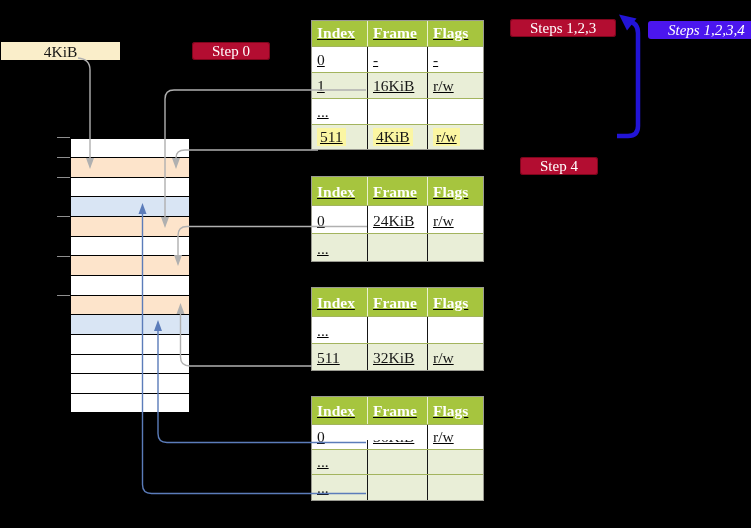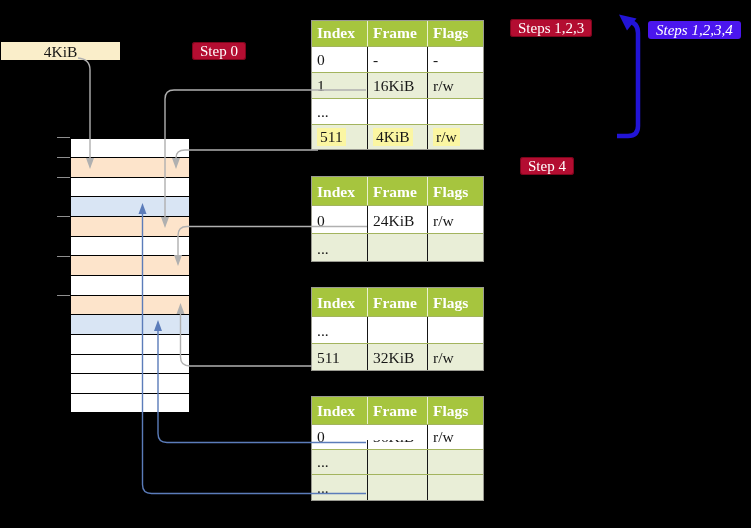--- a/index.html
+++ b/index.html
@@ -29,7 +29,7 @@
 
   
   .ptable{position:absolute;width:max-content;border:1.5px solid var(--tborder);background:var(--row-bg);}
-  .trow{display:flex;}
+  .trow{display:flex;text-decoration:underline;}
   .trow.thead{background:var(--thead-bg);}
   .trow.body{border-top:1.5px solid var(--tline);box-sizing:border-box;background:var(--row-bg);}
   .trow.body.alt{background:var(--row-alt-bg);}

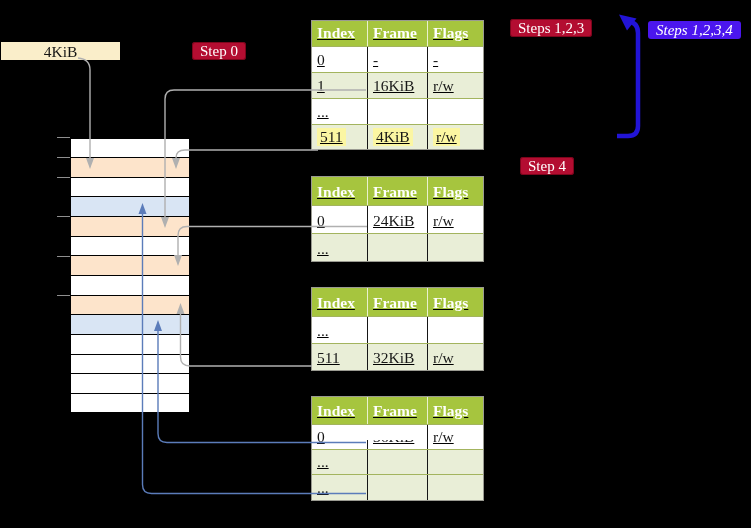--- a/index.html
+++ b/index.html
@@ -11,7 +11,7 @@
              background:var(--label-bg);color:#141414;font-size:15.5px;line-height:19px;text-align:center;}
 
   
-  .badge{position:absolute;height:18px;line-height:18px;padding:0 8px;border-radius:3px;
+  .badge{position:absolute;height:18px;line-height:18px;padding:0 20px;border-radius:3px;
          color:var(--badge-text);font-size:15px;text-align:center;white-space:nowrap;}
   .badge.red{background:var(--badge-red);box-shadow:0 0 0 1px rgba(90,0,15,.6) inset;}
   .badge.blue{background:var(--badge-blue);font-style:italic;}

